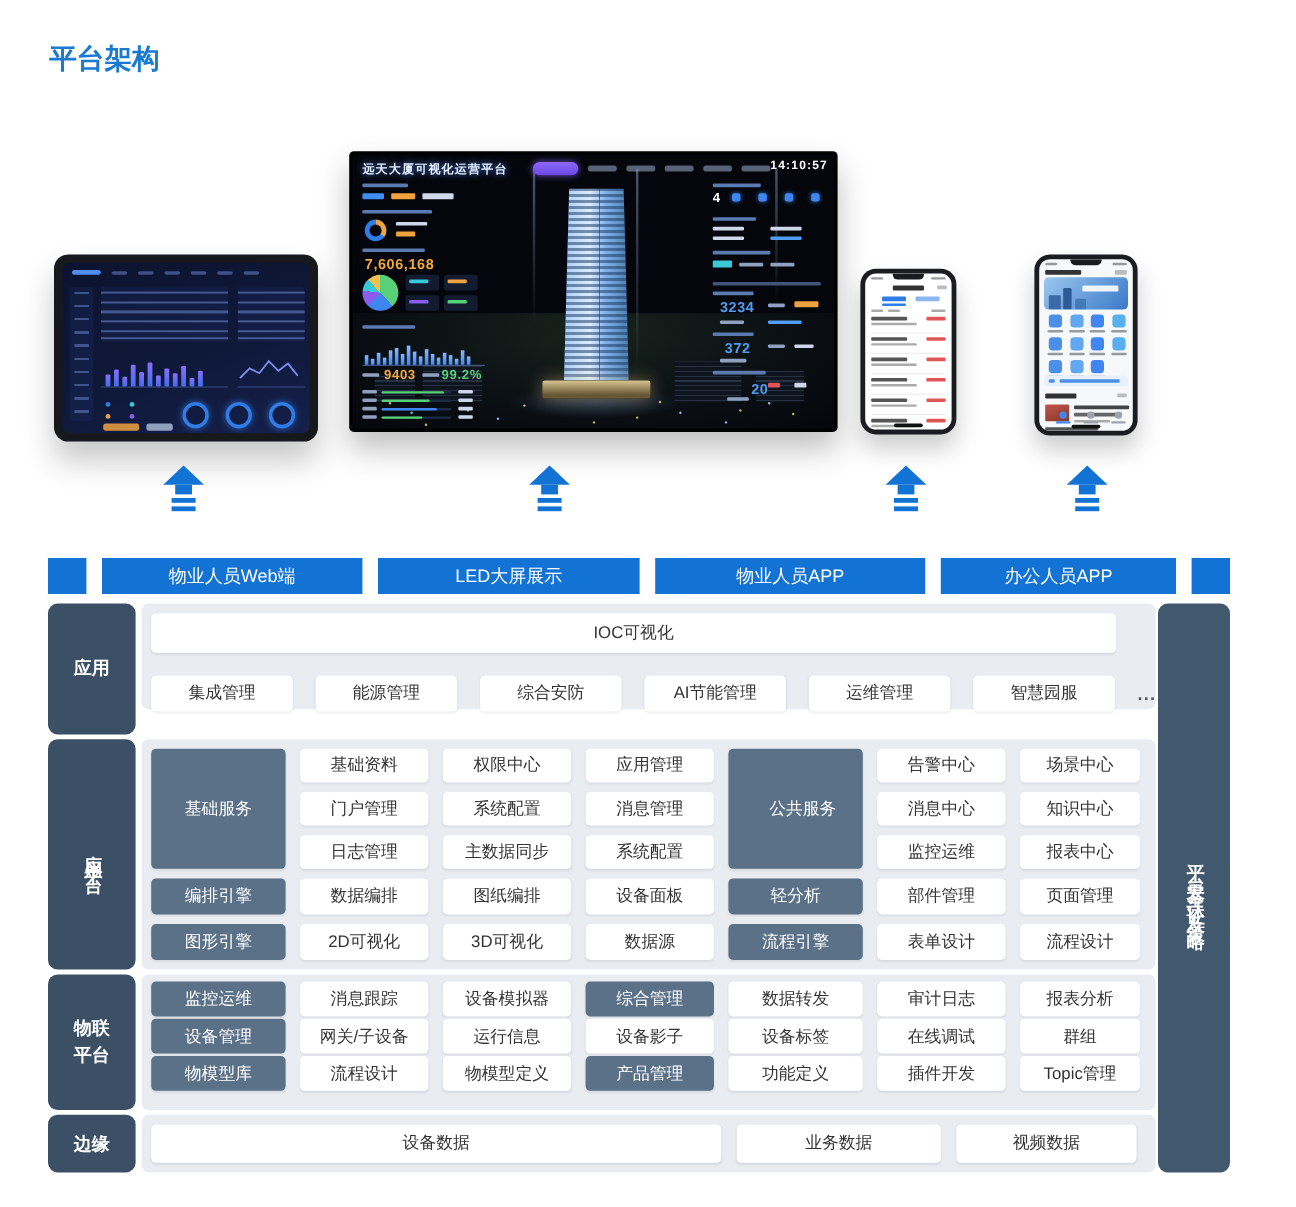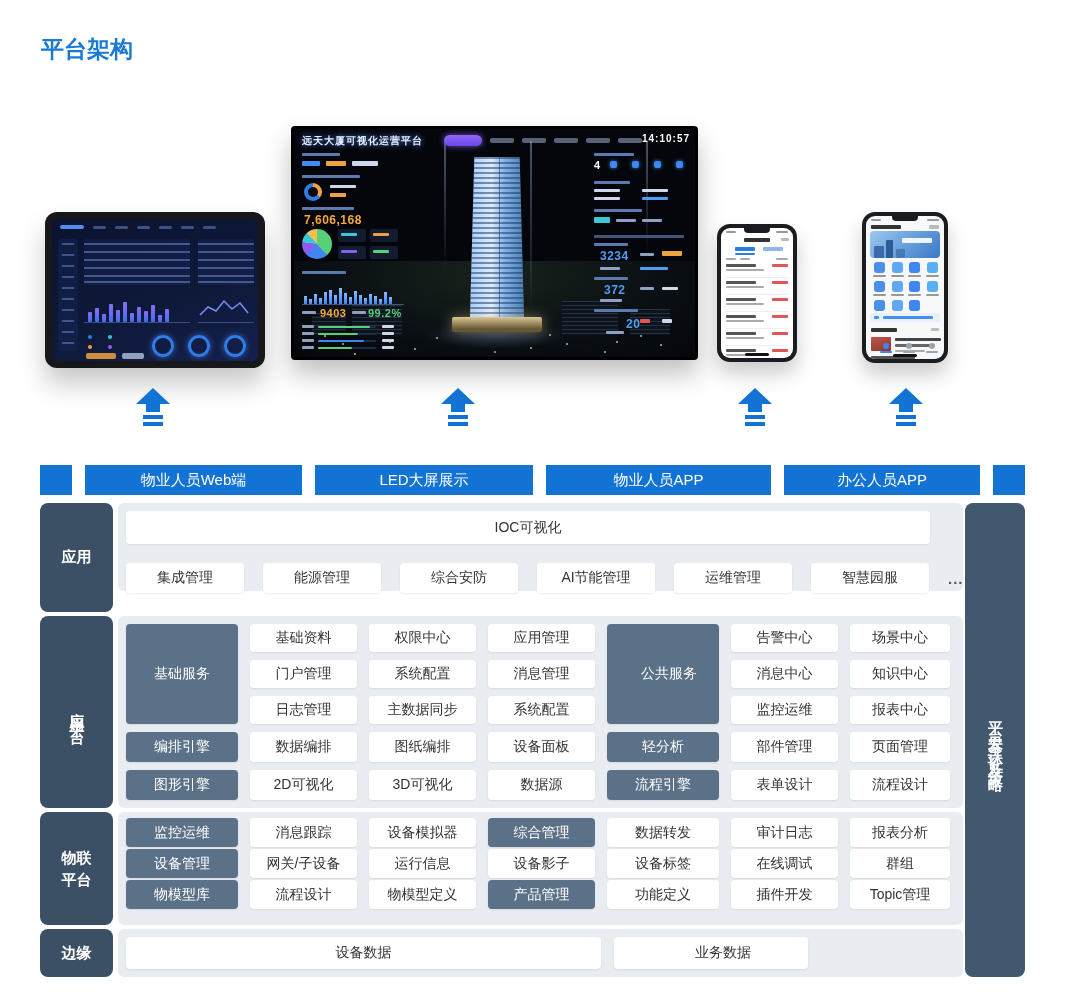--- a/index.html
+++ b/index.html
@@ -146,7 +146,7 @@
   .tallB{grid-column:5;grid-row:1/4;padding-left:12px;}
   .iot-grid{display:grid;grid-template-columns:112px 107px 107px 107px 112px 107px 100px;
             grid-template-rows:29px 29px 29px;gap:2px 12px;padding:6px 8px;}
-  .ew0{flex:0 0 475px;height:32px;} .ew1{flex:0 0 170px;height:32px;padding-left:24px;} .ew2{flex:0 0 150px;height:32px;}
+  .ew0{flex:0 0 475px;height:32px;} .ew1{flex:0 0 170px;height:32px;} .ew2{flex:0 0 150px;height:32px;}
 </style>
 </head>
 <body>

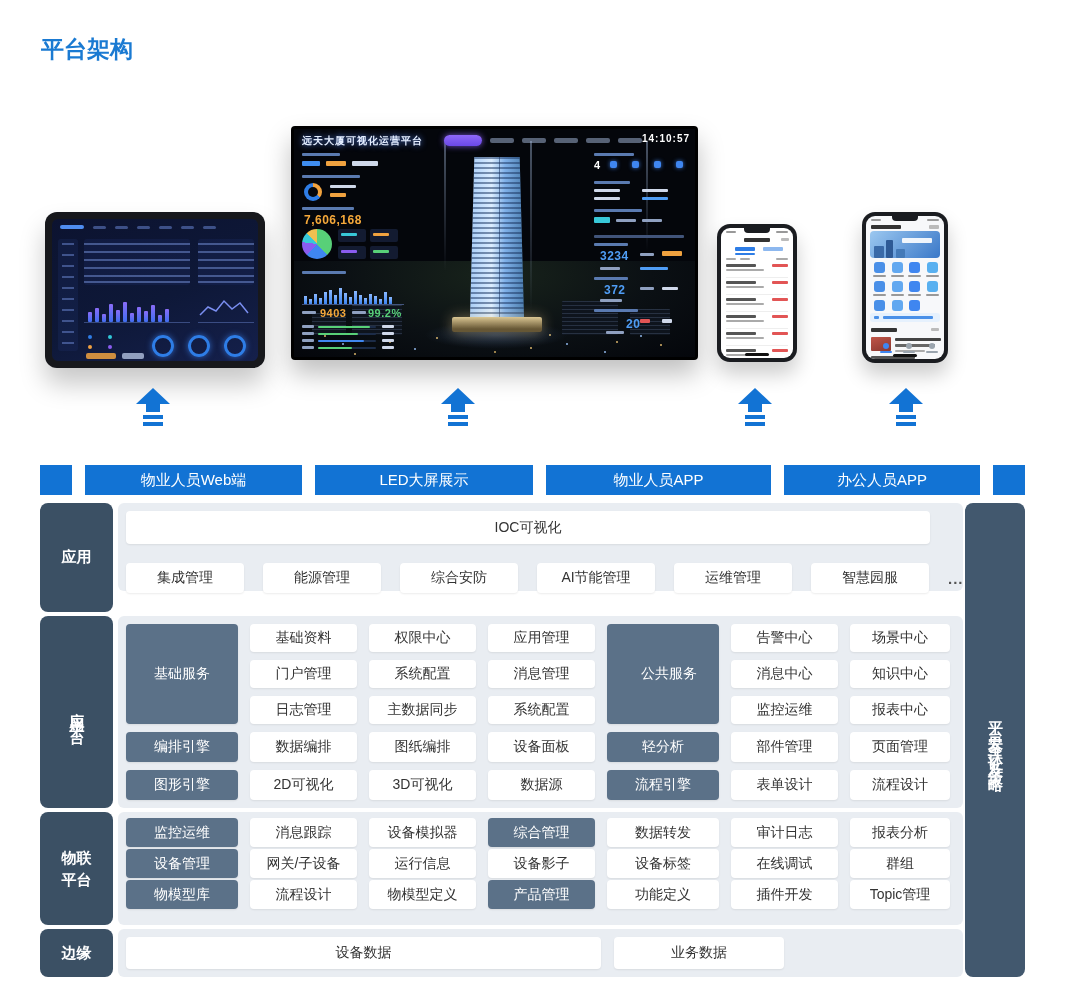--- a/index.html
+++ b/index.html
@@ -596,6 +596,7 @@
   <div class="panel p-edge" id="edge-row">
       <div class="wbox ew0">设备数据</div>
       <div class="wbox ew1">业务数据</div>
+      <div class="wbox ew2">视频数据</div>
     </div>
 
 </div>

